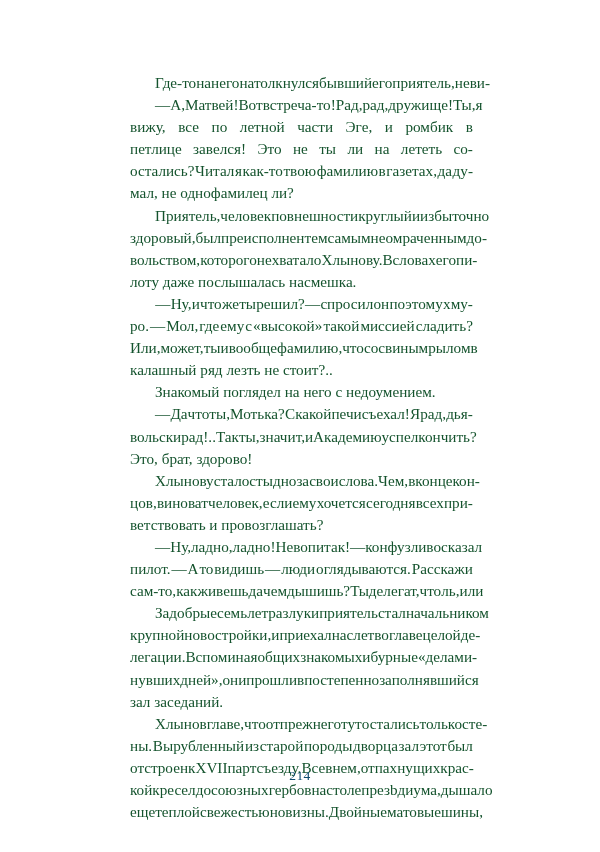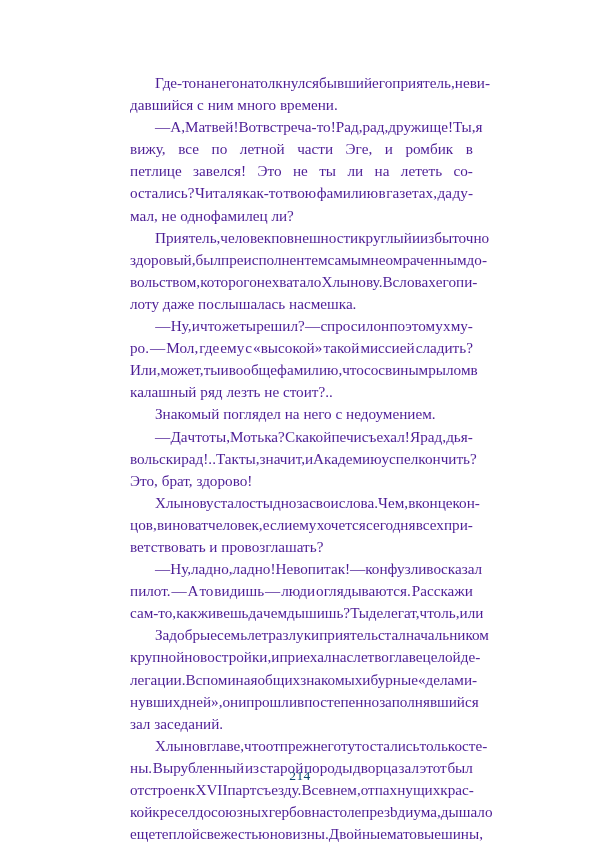--- a/index.html
+++ b/index.html
@@ -35,7 +35,7 @@
     line-height: 22.1px;
     text-align: justify;
     text-indent: 0;
-    color: #4c1d95;
+    color: #14532d;
     -webkit-font-smoothing: antialiased;
   }
   

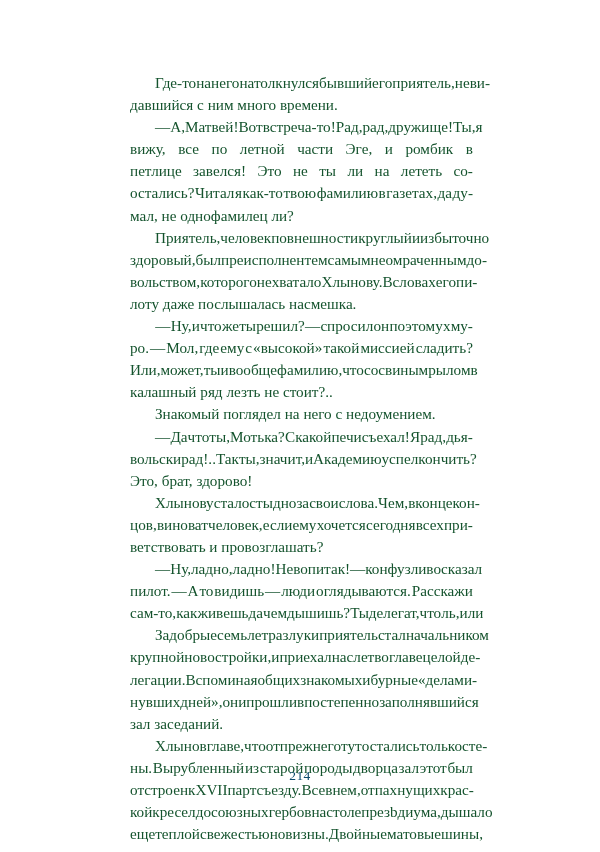--- a/index.html
+++ b/index.html
@@ -80,7 +80,6 @@
   <div id="text-column">
       <div class="para">
         <div class="jline"><span class="lead"></span><span>Где-то</span><span>на</span><span>него</span><span>натолкнулся</span><span>бывший</span><span>его</span><span>приятель,</span><span>не</span><span>ви-</span></div>
-        <div class="jline lastline"><span>давшийся с ним много времени.</span></div>
       </div>
       <div class="para">
         <div class="jline"><span class="lead"></span><span>—</span><span>А,</span><span>Матвей!</span><span>Вот</span><span>встреча-то!</span><span>Рад,</span><span>рад,</span><span>дружище!</span><span>Ты,</span><span>я</span></div>

